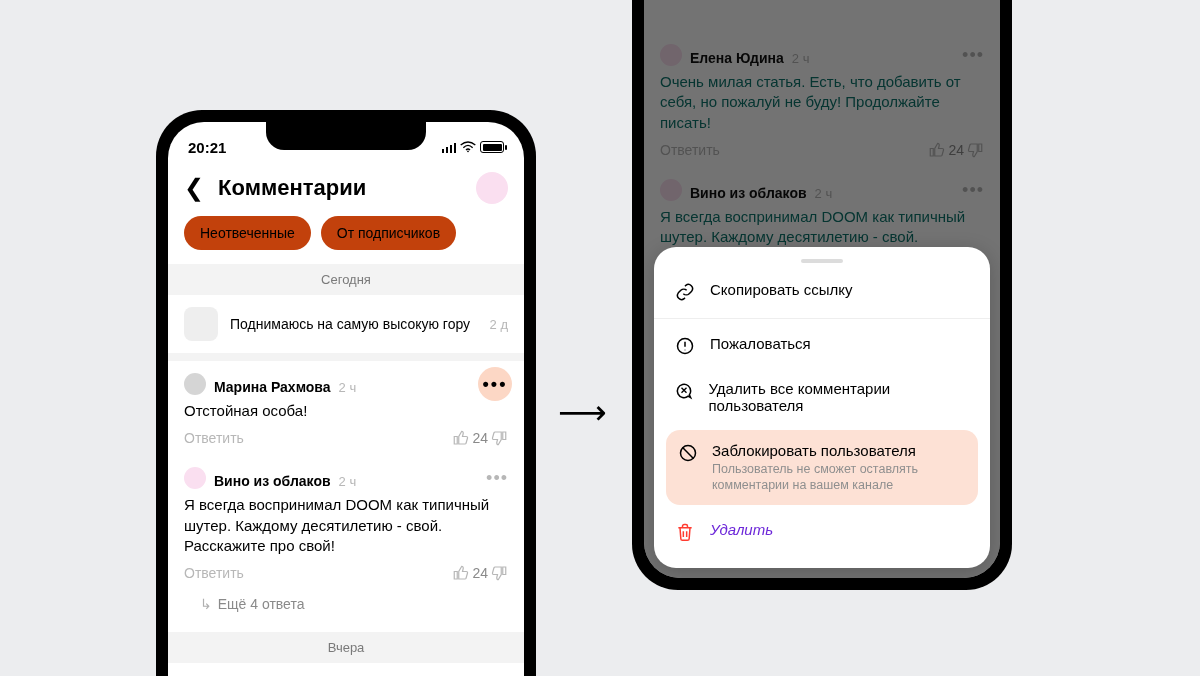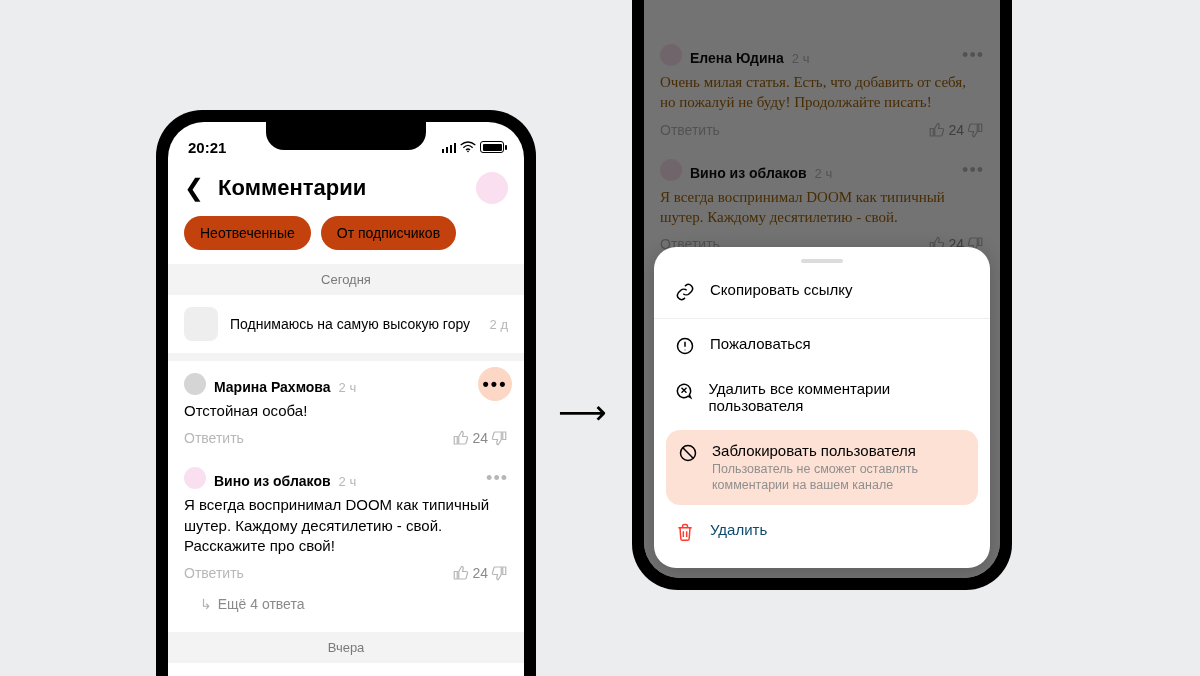--- a/index.html
+++ b/index.html
@@ -141,7 +141,7 @@
     position: absolute; inset: 0; padding-top: 150px;
   }
   .right-content .comment { color: #111; }
-  .right-content .comment-body { color: #a16207; font-family: Liberation Serif, serif; }
+  .right-content .comment-body { color: #0f766e; }
 
   .action-sheet {
     position: absolute; left: 10px; right: 10px; bottom: 10px;

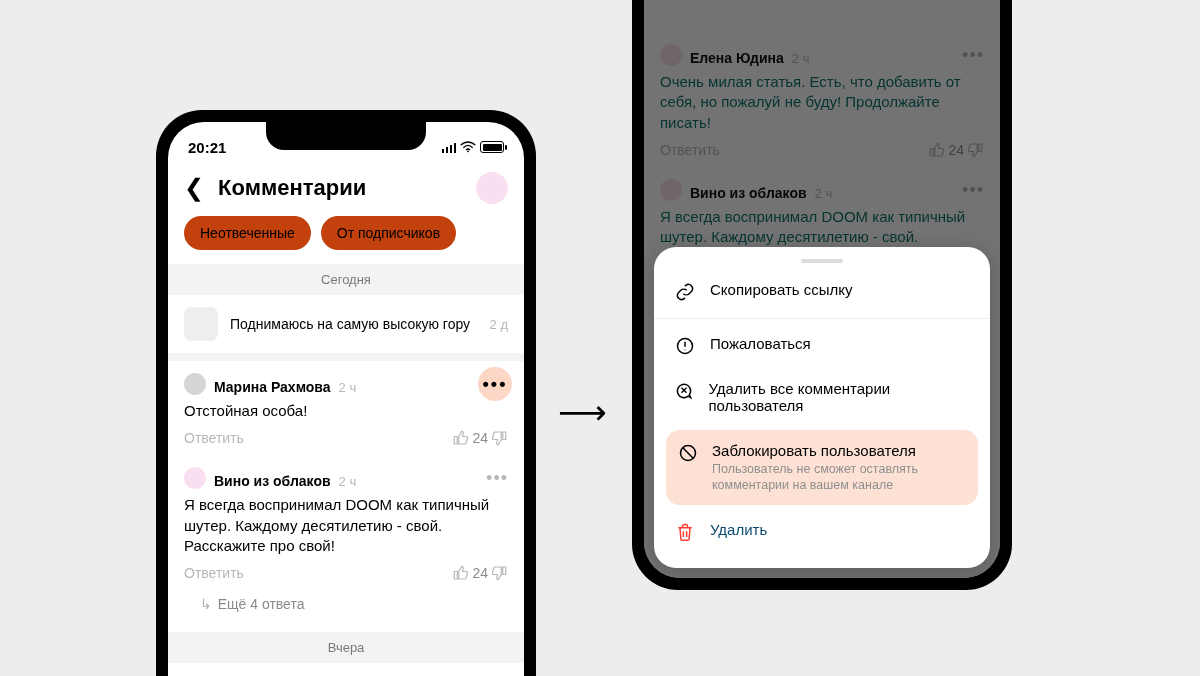--- a/index.html
+++ b/index.html
@@ -169,7 +169,7 @@
   .sheet-item.highlight .subtext {
     color: #8f8f8f; font-size: 12.5px; margin-top: 2px; line-height: 1.3;
   }
-  .sheet-item.delete { color: #0c4a6e; }
+  .sheet-item.delete { color: #6d28d9; font-style: italic; }
   .sheet-item.delete svg { stroke: #ff3b30; }
   .sheet-label { font-weight: 500; }
 

